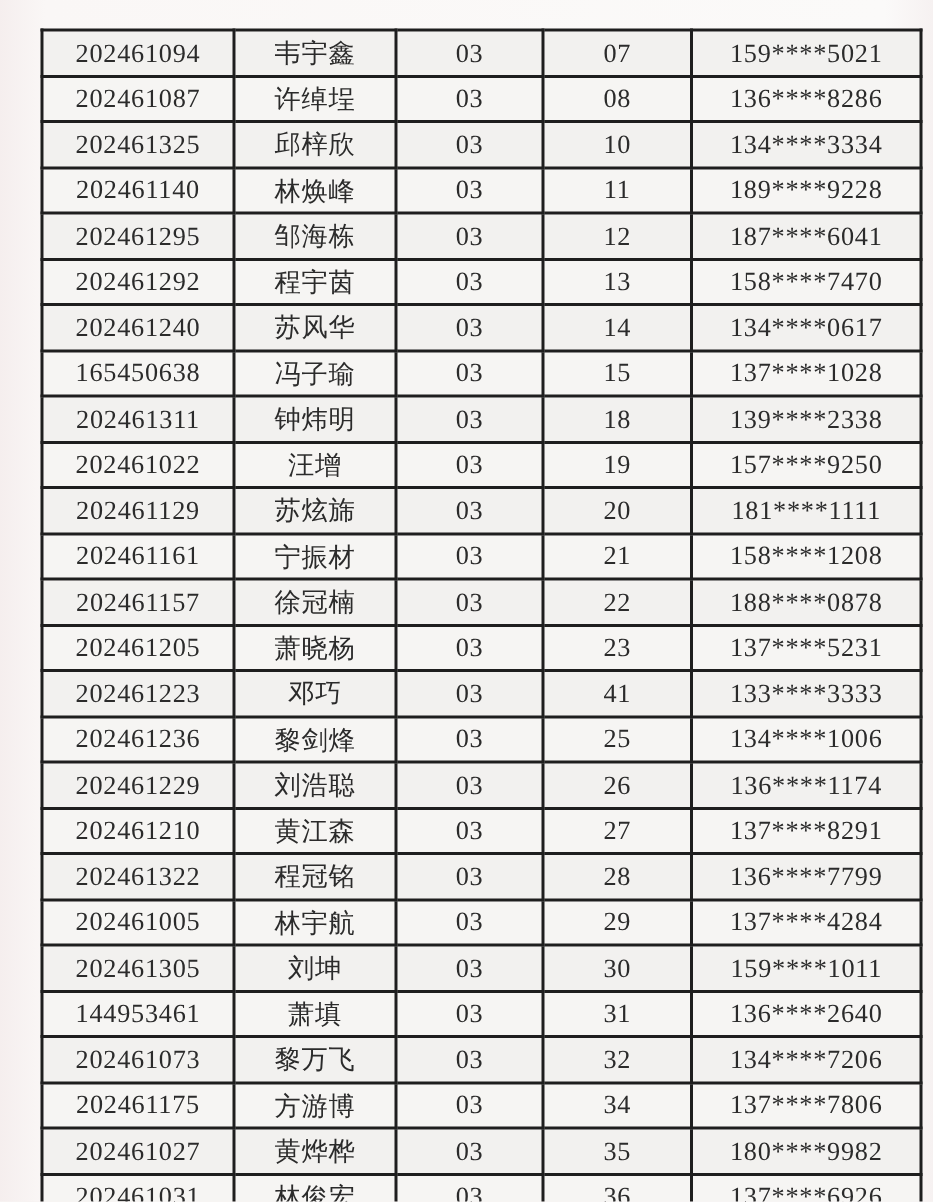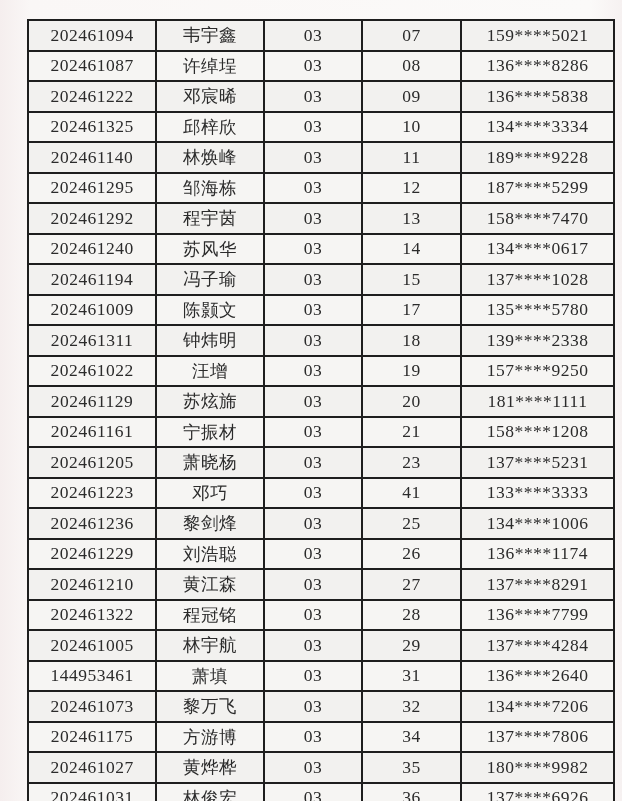--- a/index.html
+++ b/index.html
@@ -66,13 +66,6 @@
           <td class="col-phone">136****8286</td>
         </tr>
         <tr>
-          <td class="col-id">202461222</td>
-          <td class="col-name">邓宸晞</td>
-          <td class="col-class">03</td>
-          <td class="col-seq">09</td>
-          <td class="col-phone">136****5838</td>
-        </tr>
-        <tr>
           <td class="col-id">202461325</td>
           <td class="col-name">邱梓欣</td>
           <td class="col-class">03</td>

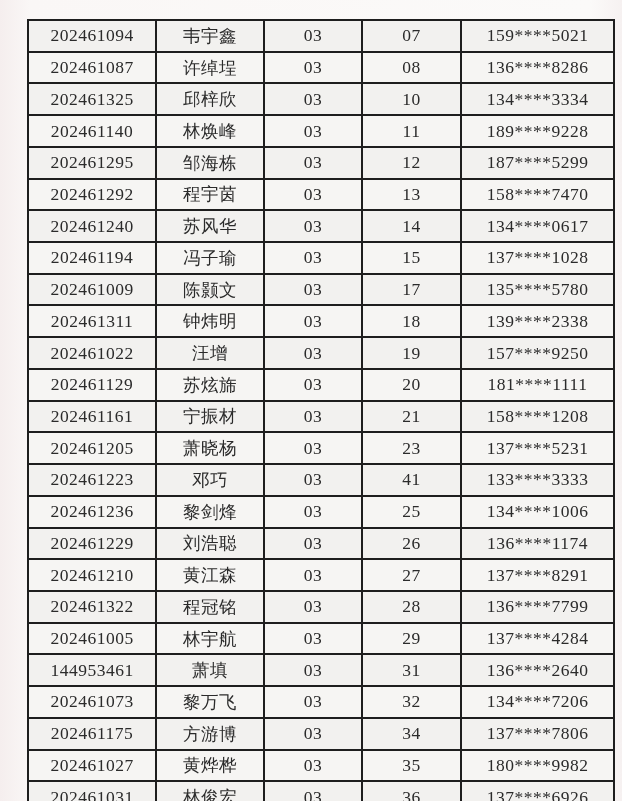--- a/index.html
+++ b/index.html
@@ -84,7 +84,7 @@
           <td class="col-name">邹海栋</td>
           <td class="col-class">03</td>
           <td class="col-seq">12</td>
-          <td class="col-phone">187****5299</td>
+          <td class="col-phone">187****6041</td>
         </tr>
         <tr>
           <td class="col-id">202461292</td>

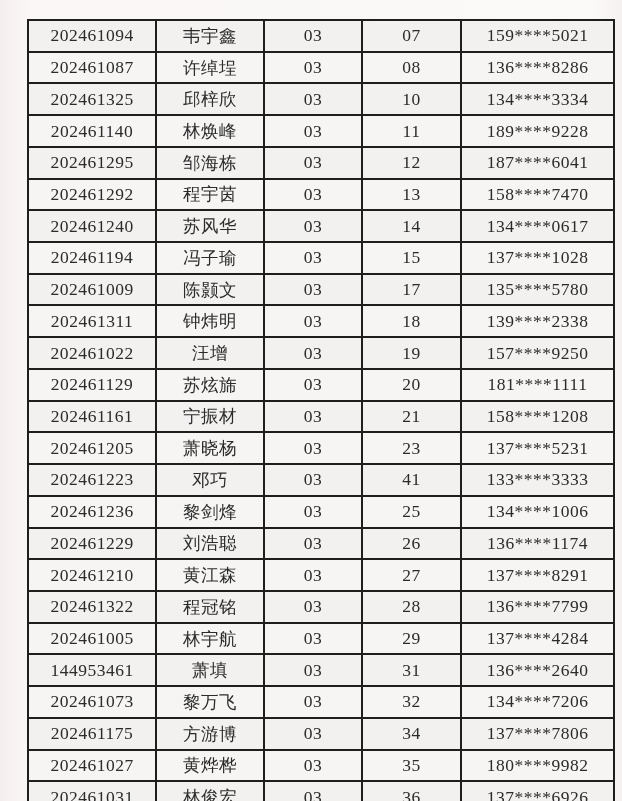--- a/index.html
+++ b/index.html
@@ -101,7 +101,7 @@
           <td class="col-phone">134****0617</td>
         </tr>
         <tr>
-          <td class="col-id">202461194</td>
+          <td class="col-id">165450638</td>
           <td class="col-name">冯子瑜</td>
           <td class="col-class">03</td>
           <td class="col-seq">15</td>

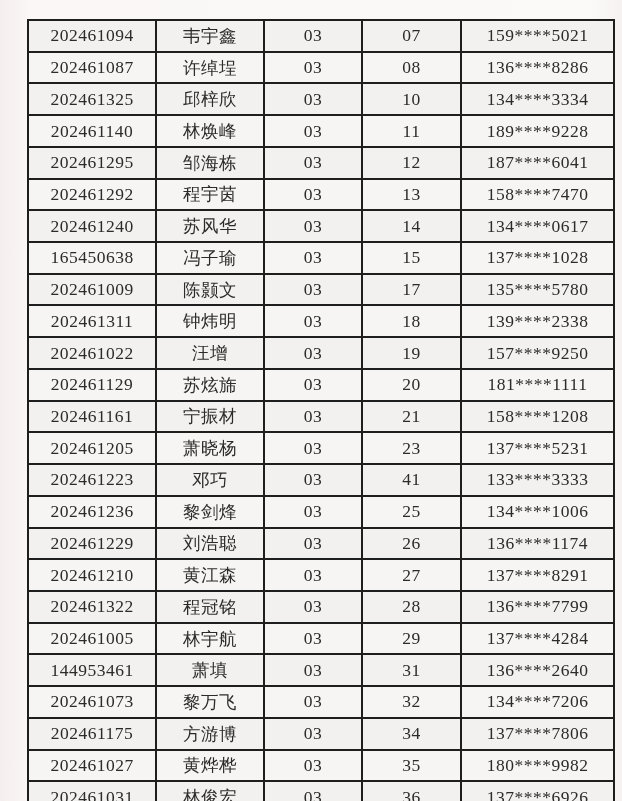--- a/index.html
+++ b/index.html
@@ -108,13 +108,6 @@
           <td class="col-phone">137****1028</td>
         </tr>
         <tr>
-          <td class="col-id">202461009</td>
-          <td class="col-name">陈颢文</td>
-          <td class="col-class">03</td>
-          <td class="col-seq">17</td>
-          <td class="col-phone">135****5780</td>
-        </tr>
-        <tr>
           <td class="col-id">202461311</td>
           <td class="col-name">钟炜明</td>
           <td class="col-class">03</td>

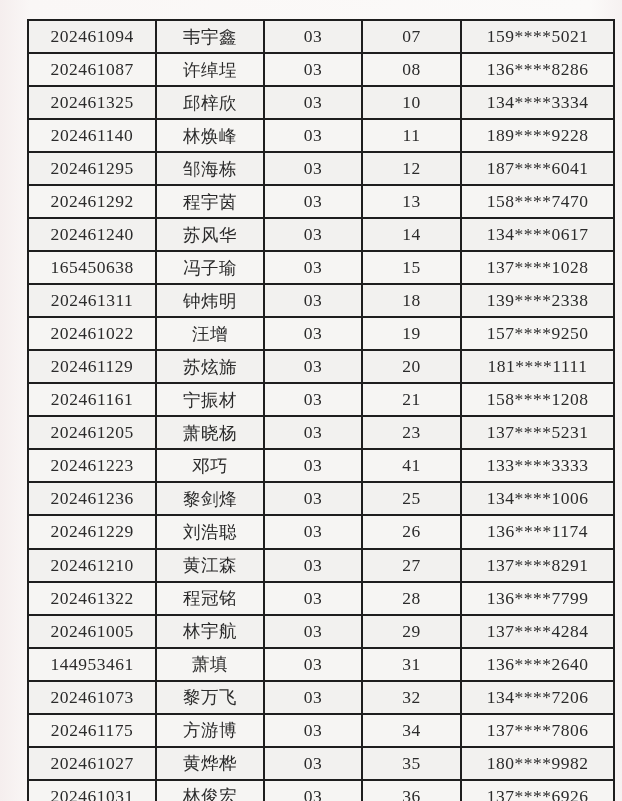--- a/index.html
+++ b/index.html
@@ -136,6 +136,13 @@
           <td class="col-phone">158****1208</td>
         </tr>
         <tr>
+          <td class="col-id">202461157</td>
+          <td class="col-name">徐冠楠</td>
+          <td class="col-class">03</td>
+          <td class="col-seq">22</td>
+          <td class="col-phone">188****0878</td>
+        </tr>
+        <tr>
           <td class="col-id">202461205</td>
           <td class="col-name">萧晓杨</td>
           <td class="col-class">03</td>

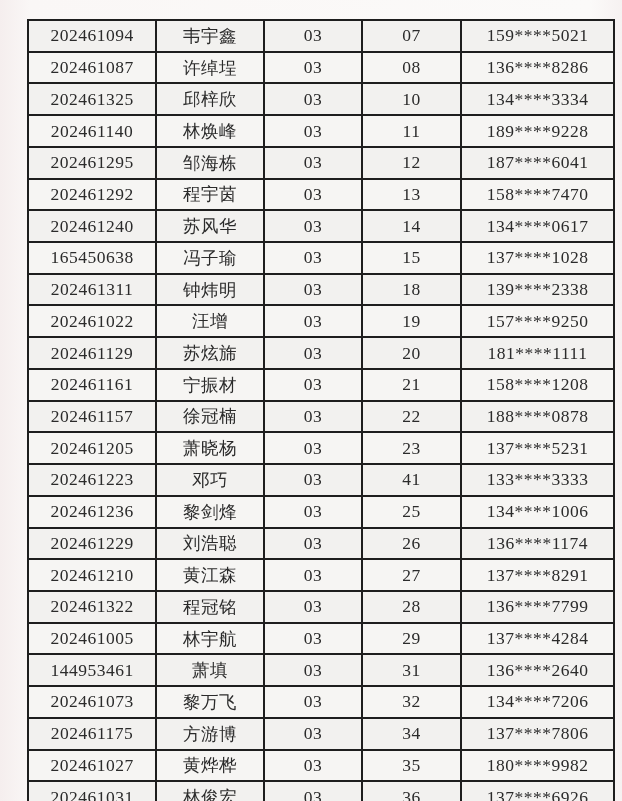--- a/index.html
+++ b/index.html
@@ -192,6 +192,13 @@
           <td class="col-phone">137****4284</td>
         </tr>
         <tr>
+          <td class="col-id">202461305</td>
+          <td class="col-name">刘坤</td>
+          <td class="col-class">03</td>
+          <td class="col-seq">30</td>
+          <td class="col-phone">159****1011</td>
+        </tr>
+        <tr>
           <td class="col-id">144953461</td>
           <td class="col-name">萧填</td>
           <td class="col-class">03</td>

